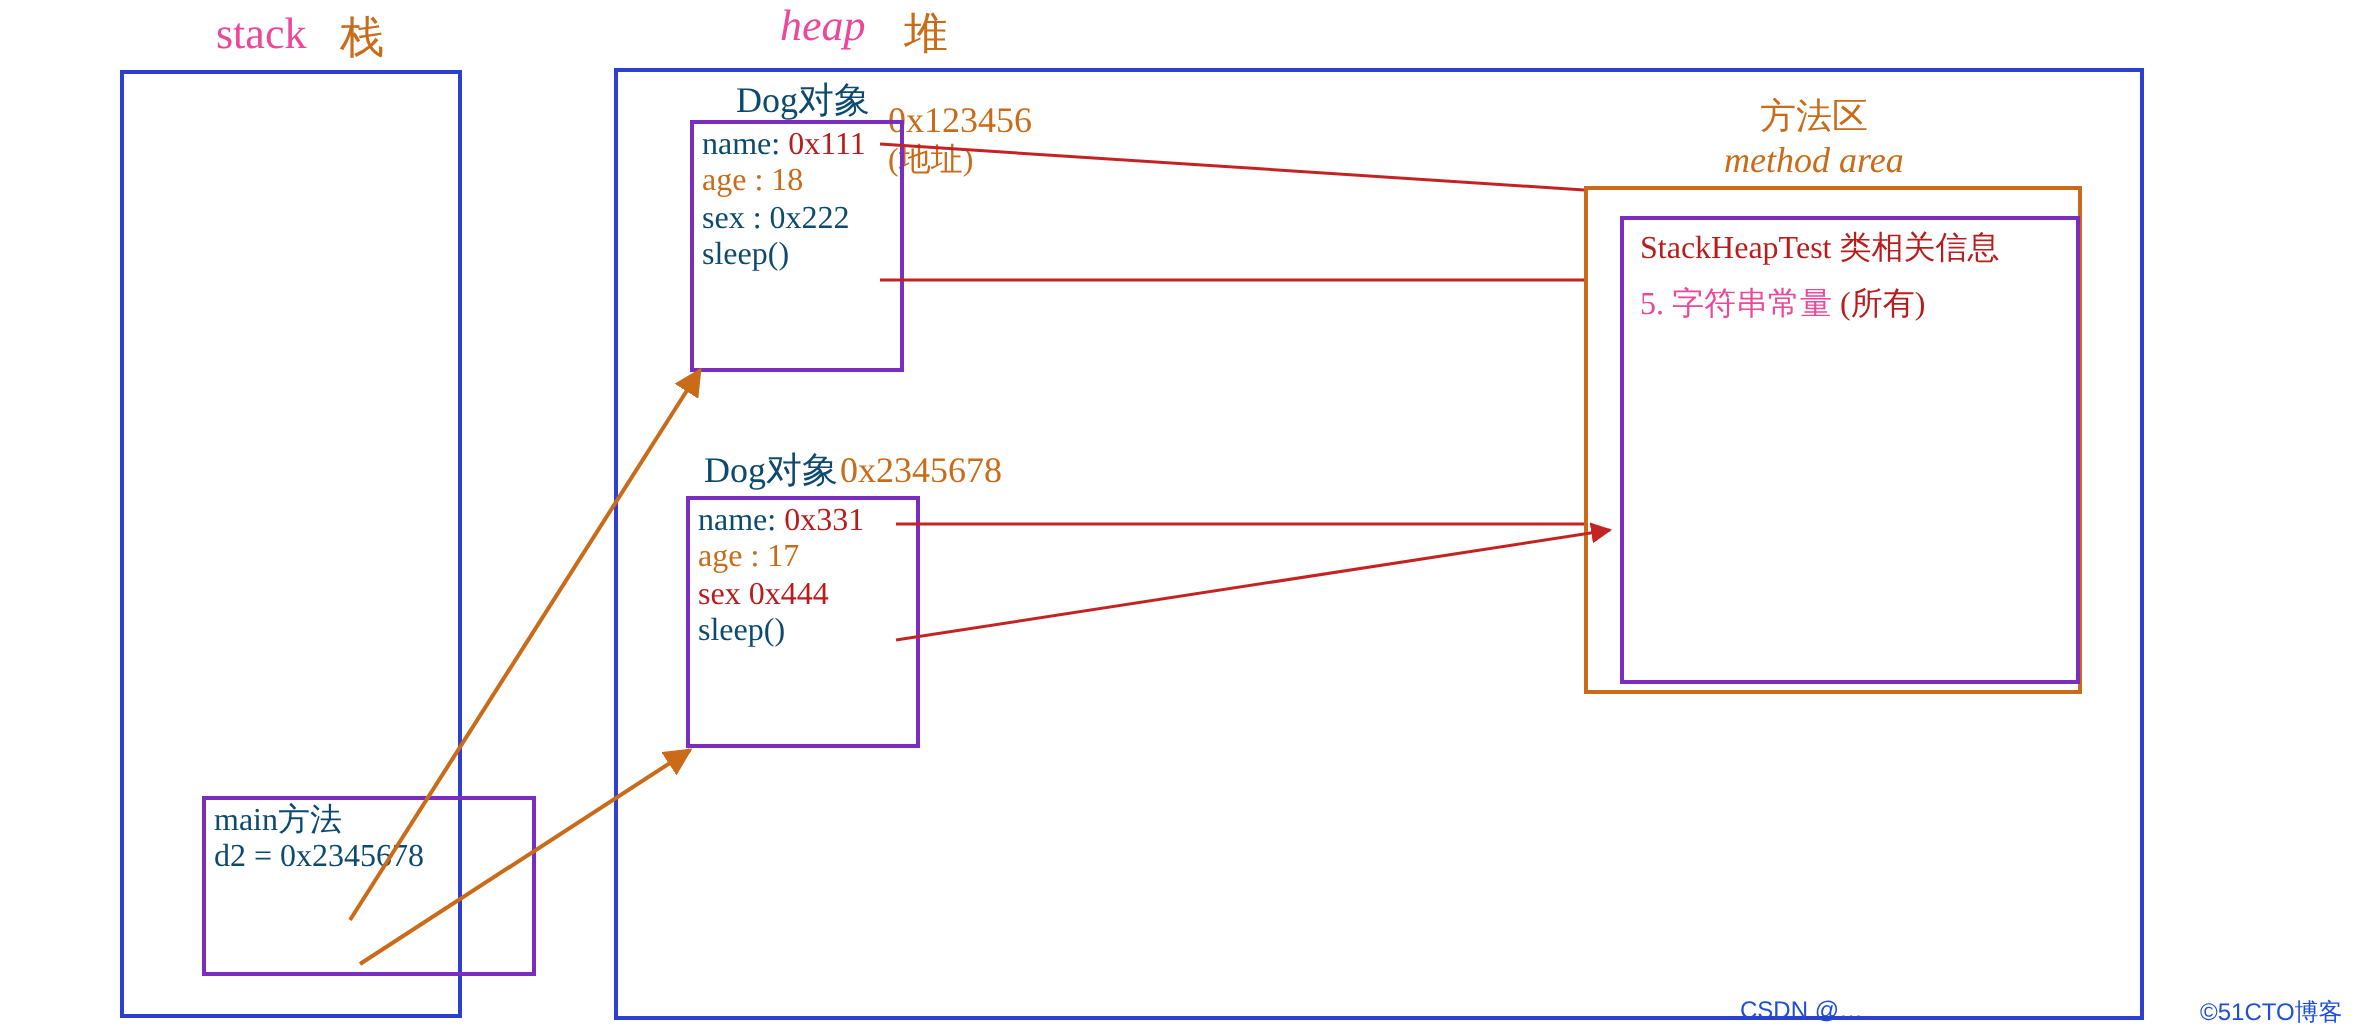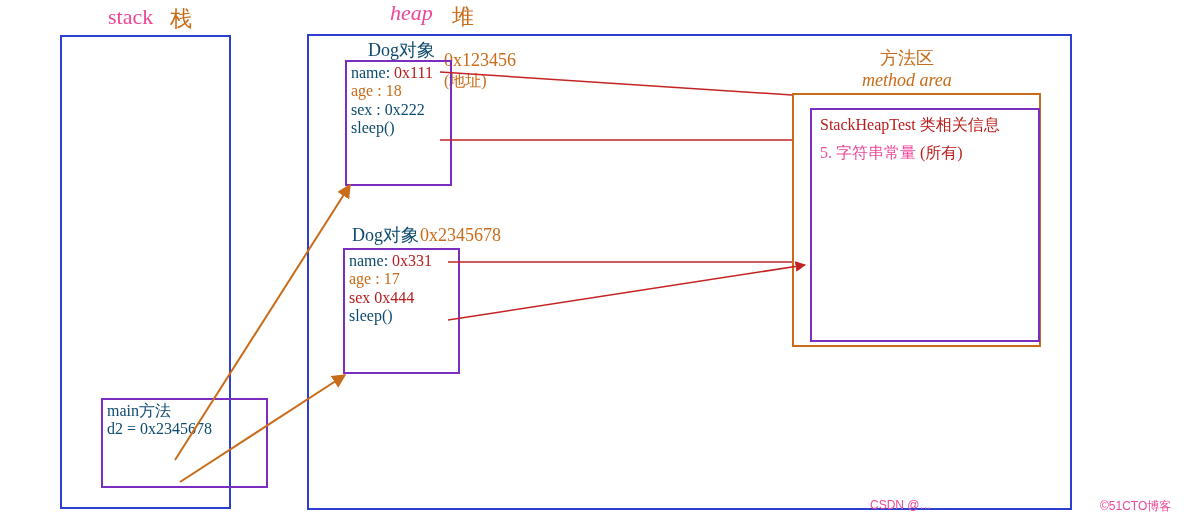--- a/index.html
+++ b/index.html
@@ -9,7 +9,7 @@
   .c-purple{color:#0c4a6e;}
   .c-red{color:#b91c1c;}
   .c-orange{color:#c96b18;}
-  .c-light{color:#ec4899;text-align:center;}
+  .c-light{color:#1d4ed8;text-align:center;}
   
   .box-blue{border:2px solid #2d3fcf;}
   .box-purple{border:2px solid #7b2dbf;}

